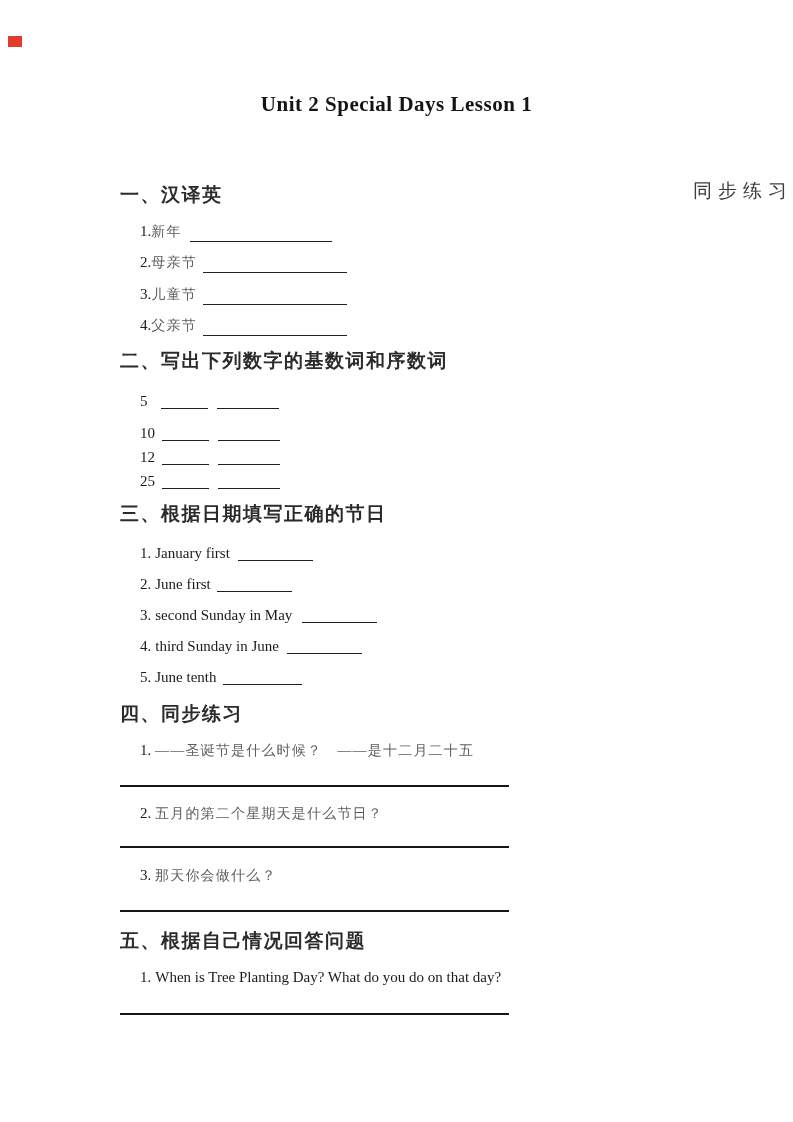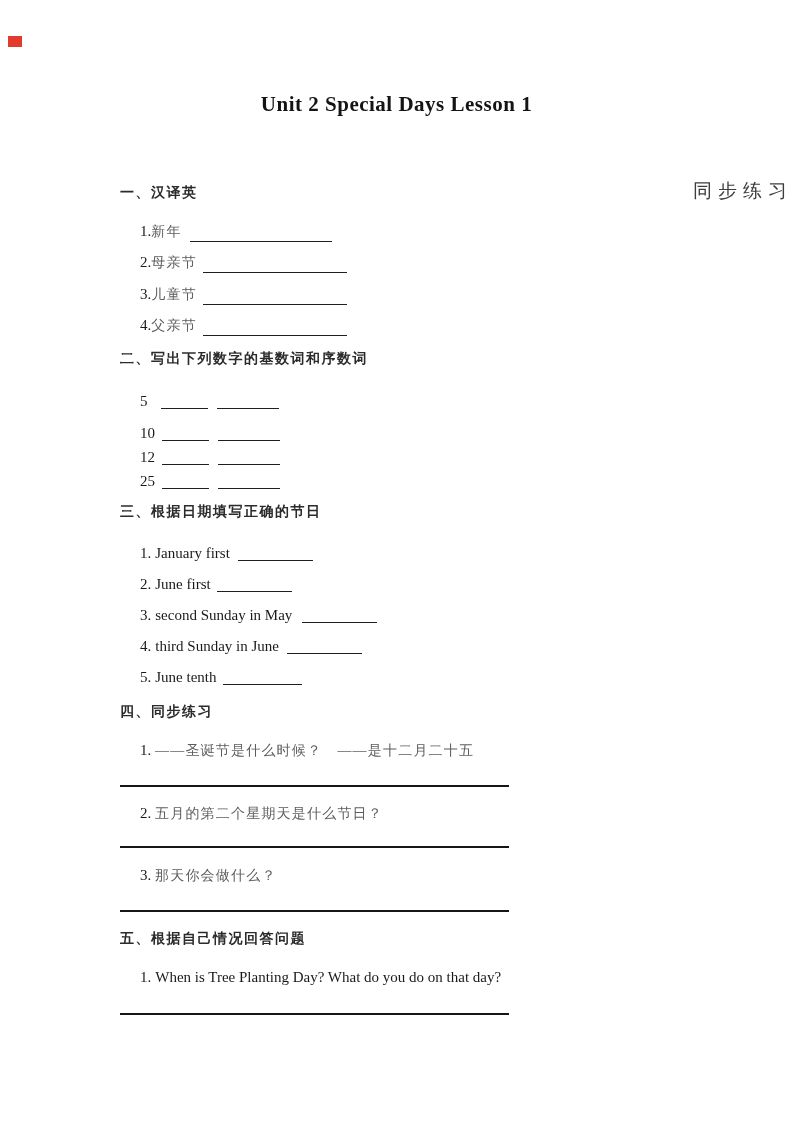--- a/index.html
+++ b/index.html
@@ -17,7 +17,7 @@
     font-size:19px;color:#3d3d3d;letter-spacing:6px;text-indent:6px;margin-top:44px;
   }
   .heading{
-    position:absolute;left:120px;font-size:14px;font-weight:bold;color:#2b2b2b;
+    position:absolute;left:120px;font-size:19px;font-weight:bold;color:#2b2b2b;
     letter-spacing:1.5px;white-space:nowrap;line-height:1.1;
   }
   .row{position:absolute;left:120px;font-size:15px;white-space:nowrap;line-height:1.2;margin-left:20px;}

